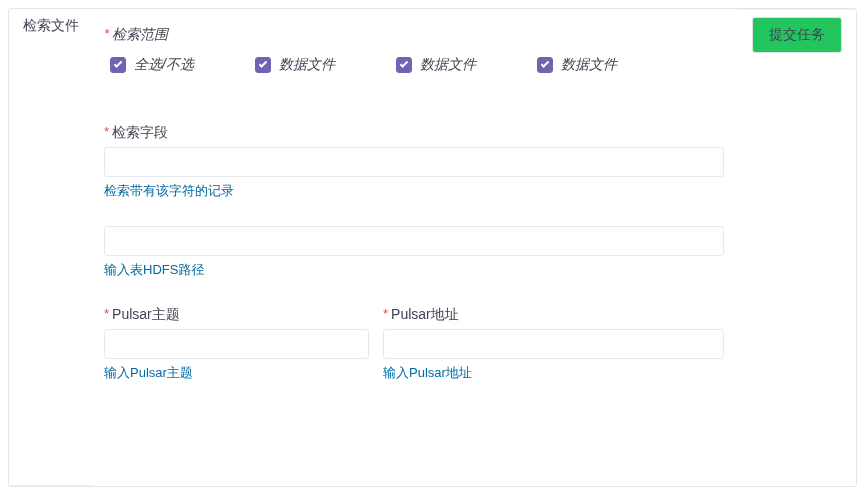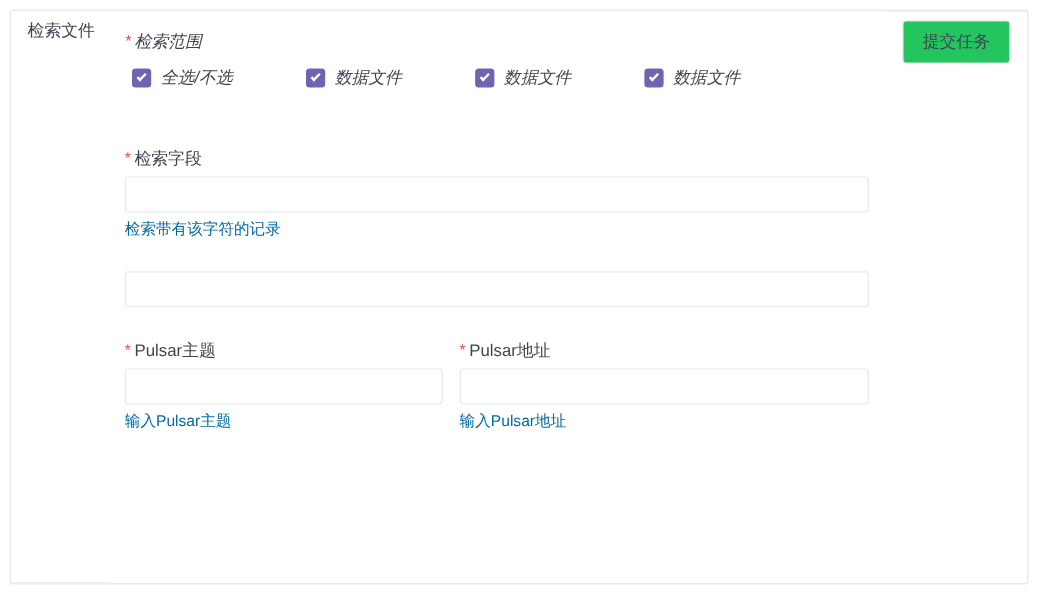--- a/index.html
+++ b/index.html
@@ -179,6 +179,7 @@
 
     <div class="form-item">
       <input class="text-input" type="text" value="" style="">
+      <div class="hint">输入表HDFS路径</div>
     </div>
 
     <div class="two-col">

